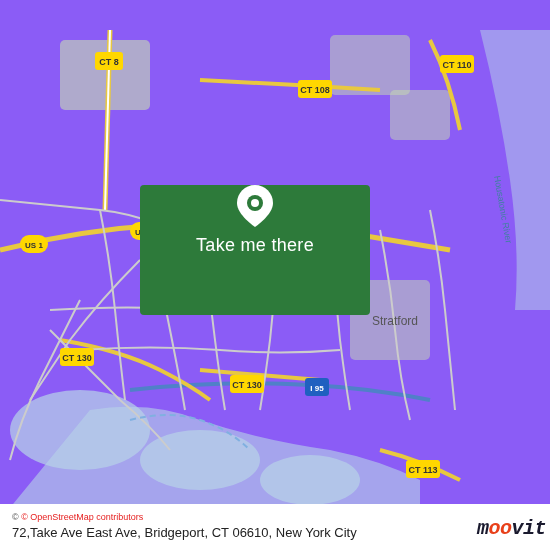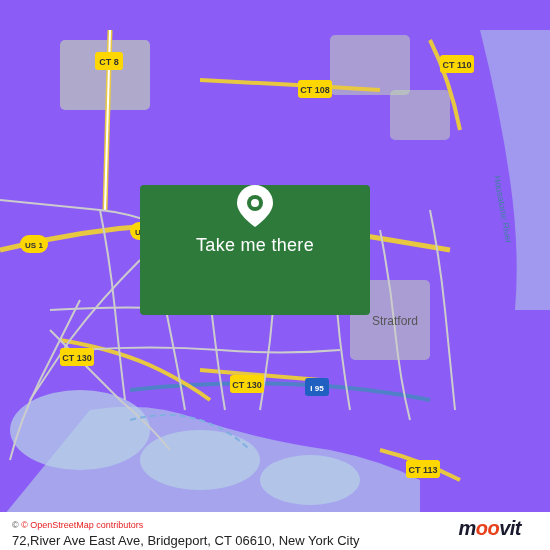--- a/index.html
+++ b/index.html
@@ -72,7 +72,7 @@
       left: 0;
       width: 100%;
       background: white;
-      padding: 8px 12px 2px 12px;
+      padding: 8px 12px 10px 12px;
     }
 
     #attribution {

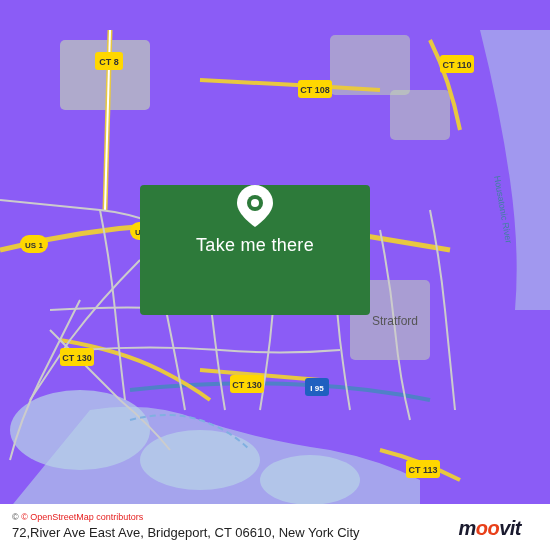--- a/index.html
+++ b/index.html
@@ -218,7 +218,7 @@
     <div id="attribution">
       <span>© </span><a>© OpenStreetMap contributors</a>
     </div>
-    <div id="address-line">72,River Ave East Ave, Bridgeport, CT 06610, New York City</div>
+    <div id="address-line">72,Take Ave East Ave, Bridgeport, CT 06610, New York City</div>
     <div id="moovit-badge">
       <span id="moovit-logo">
         m<span>oo</span>vit

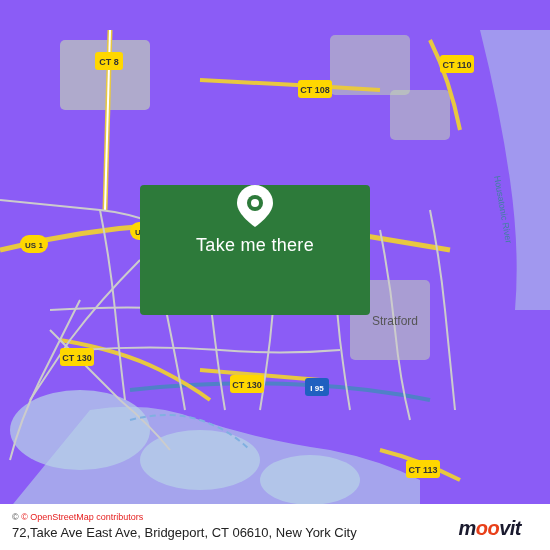--- a/index.html
+++ b/index.html
@@ -95,10 +95,11 @@
     #moovit-badge {
       position: absolute;
       bottom: 10px;
-      right: 29px;
+      right: 4px;
       display: flex;
       align-items: flex-end;
       gap: 4px;
+      font-family: Liberation Mono, monospace;
     }
 
     #moovit-logo {

